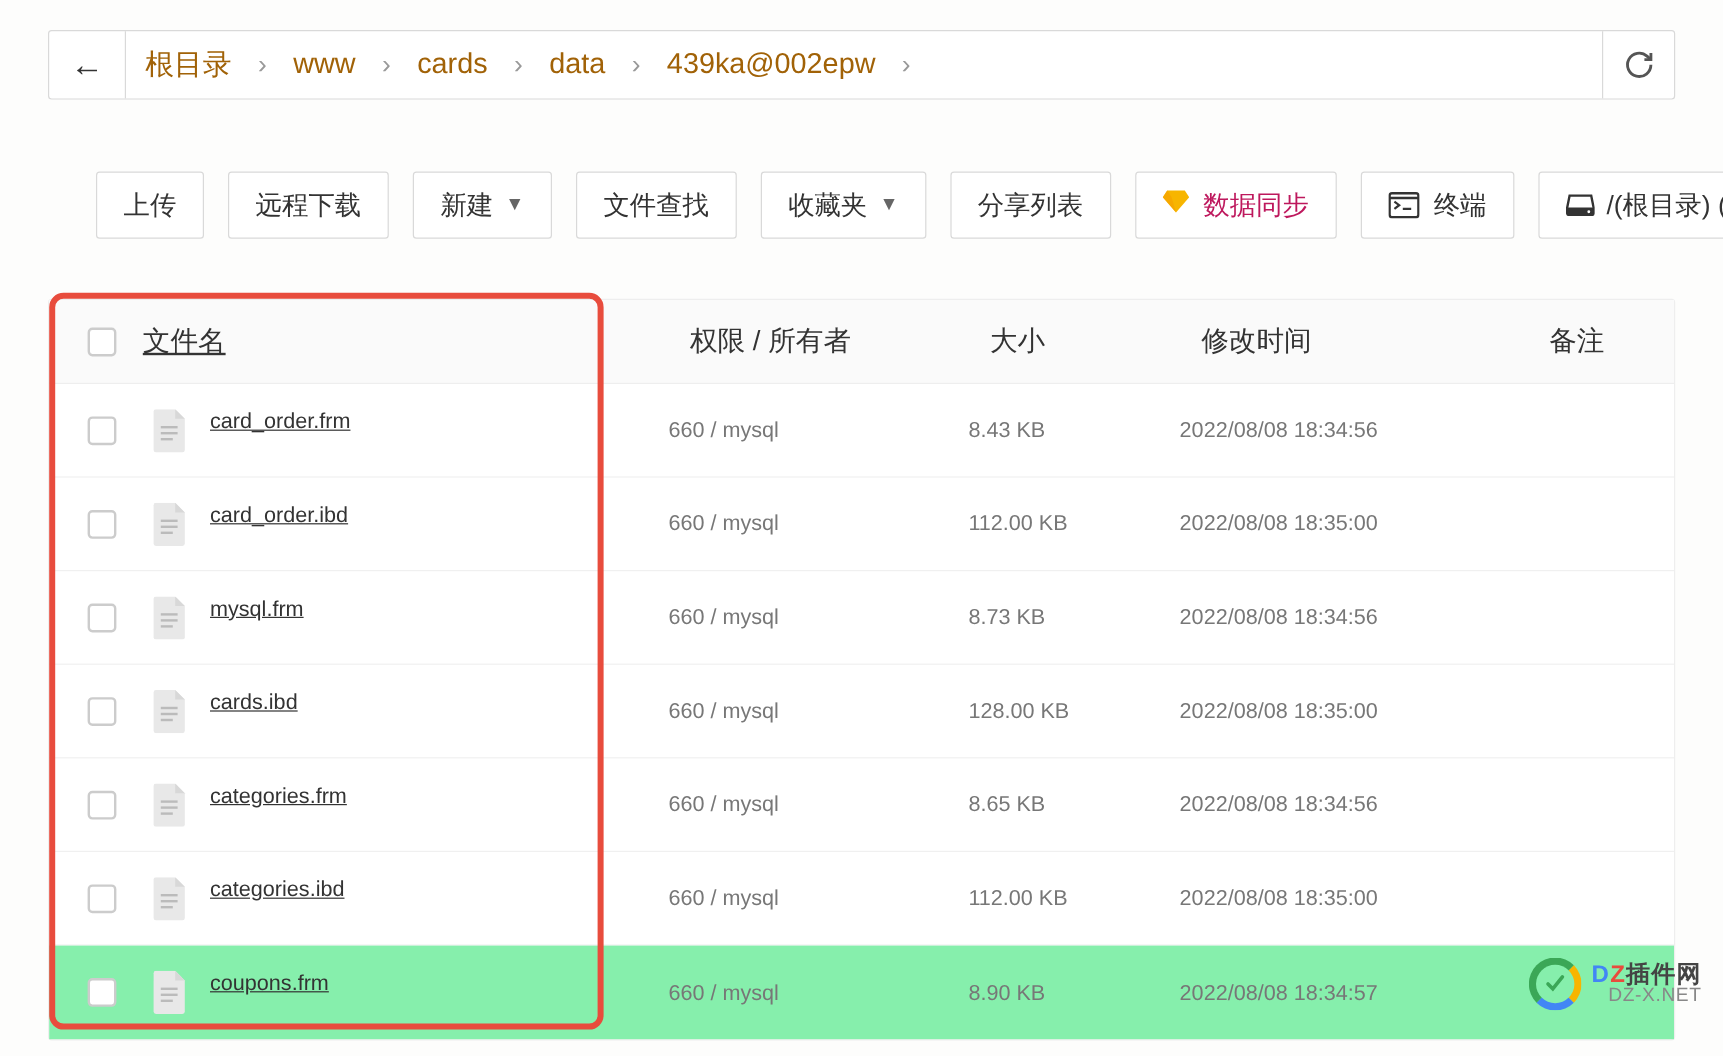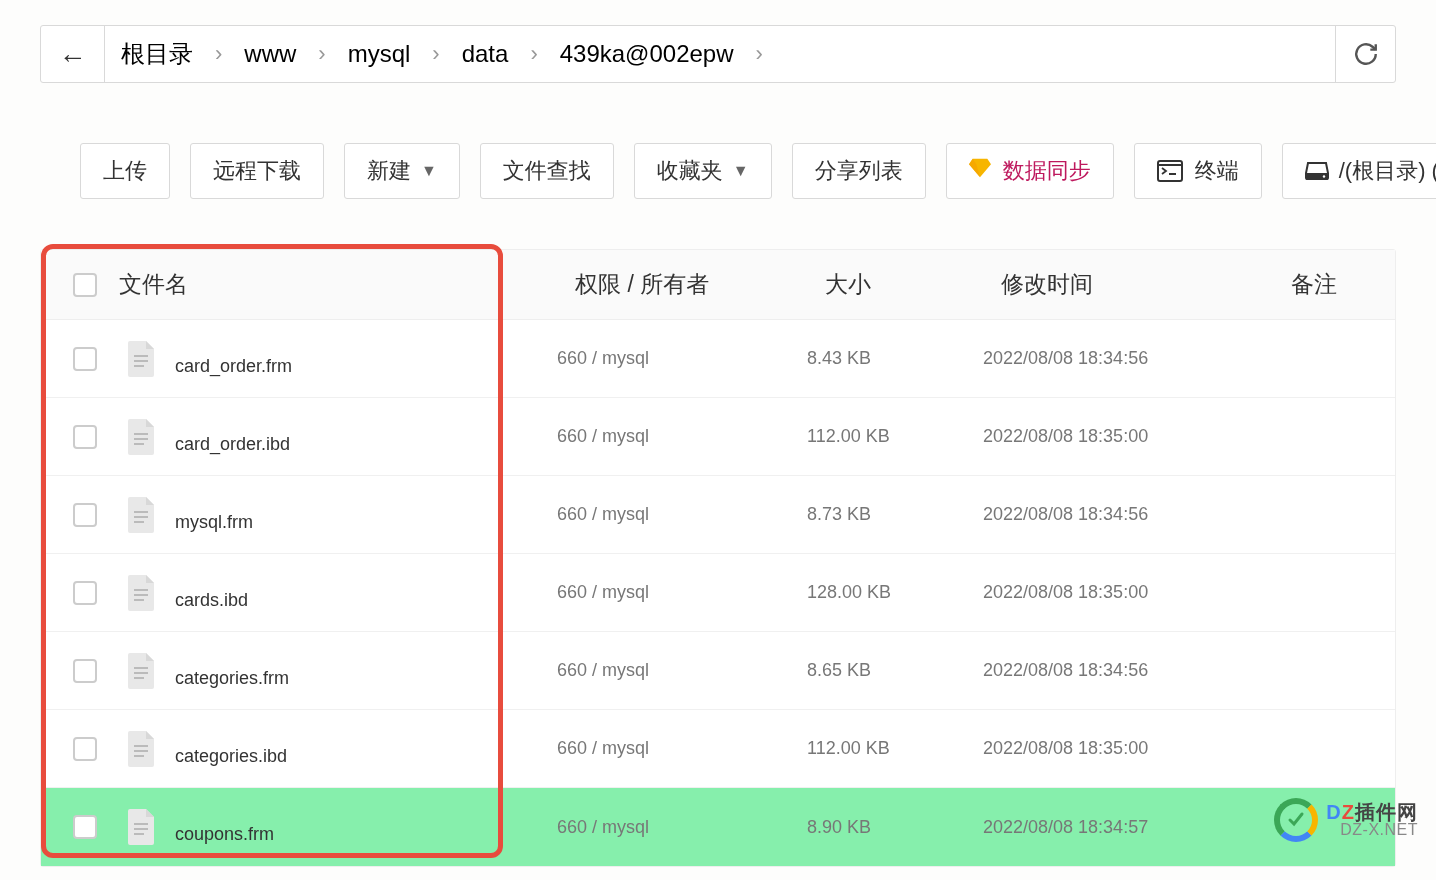--- a/index.html
+++ b/index.html
@@ -8,7 +8,7 @@
 .breadcrumb-bar { display: flex; margin: 25px 40px 0 40px; border: 1px solid #d9d9d9; border-radius: 3px; height: 58px; background: #fff; align-items: stretch; }
 .back-btn { width: 64px; display: flex; align-items: center; justify-content: center; border-right: 1px solid #d9d9d9; font-size: 28px; color: #333; cursor: pointer; }
 .crumbs { flex: 1; display: flex; align-items: center; padding-left: 12px; font-size: 24px; color: #555; }
-.crumb { color: #000000; padding: 0 4px; }
+.crumb { color: #a16207; padding: 0 4px; }
 .crumb-sep { font-size: 22px; color: #999; padding: 0 18px; font-weight: 300; }
 .refresh-btn { width: 60px; display: flex; align-items: center; justify-content: center; border-left: 1px solid #d9d9d9; cursor: pointer; }
 .refresh-btn svg { width: 26px; height: 26px; }

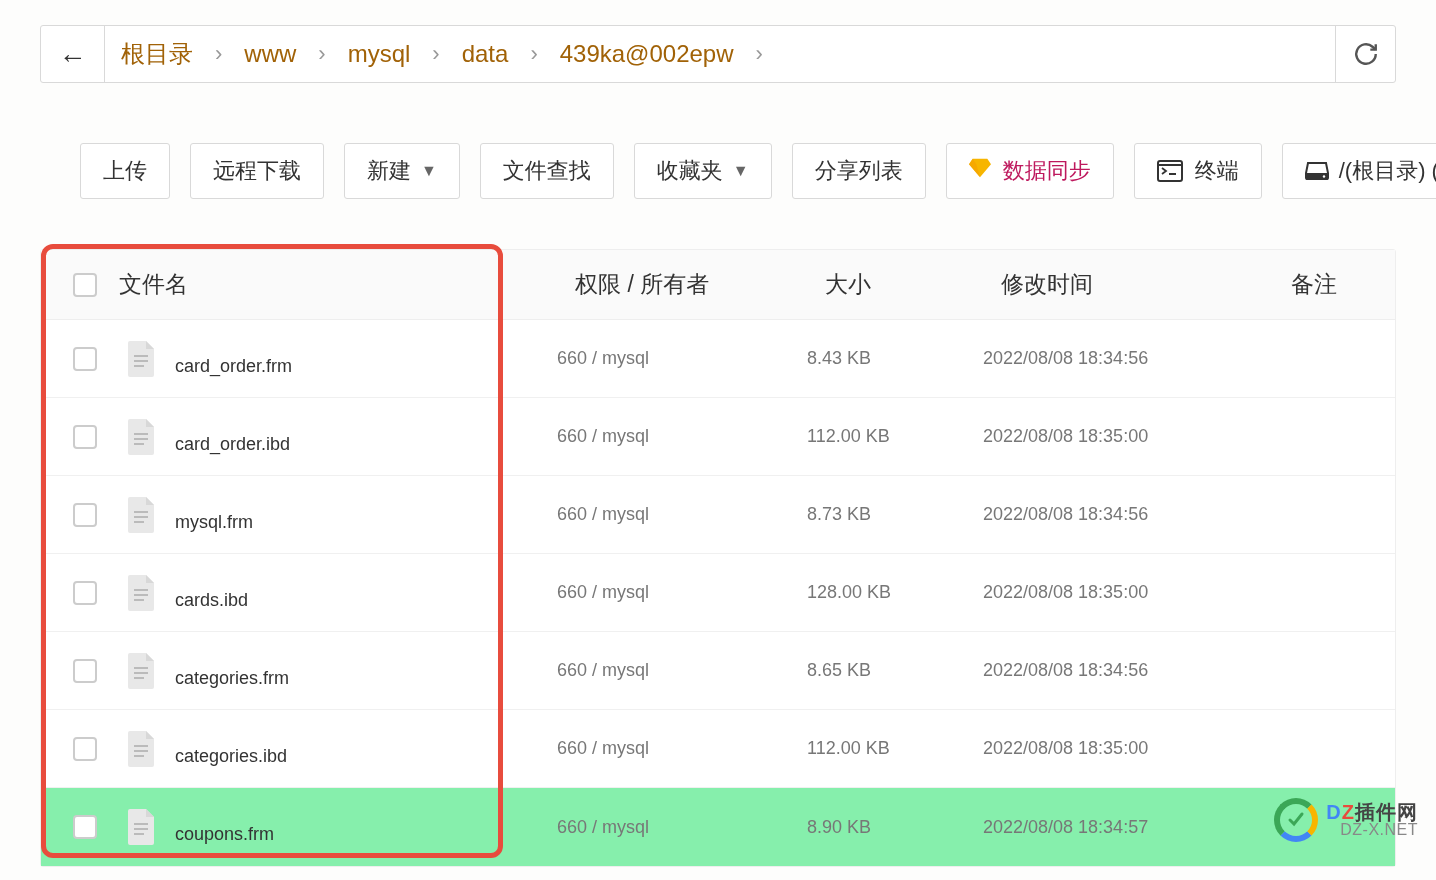--- a/index.html
+++ b/index.html
@@ -67,7 +67,7 @@
       <span class="crumb-sep">›</span>
       <span class="crumb">www</span>
       <span class="crumb-sep">›</span>
-      <span class="crumb">mysql</span>
+      <span class="crumb">cards</span>
       <span class="crumb-sep">›</span>
       <span class="crumb">data</span>
       <span class="crumb-sep">›</span>

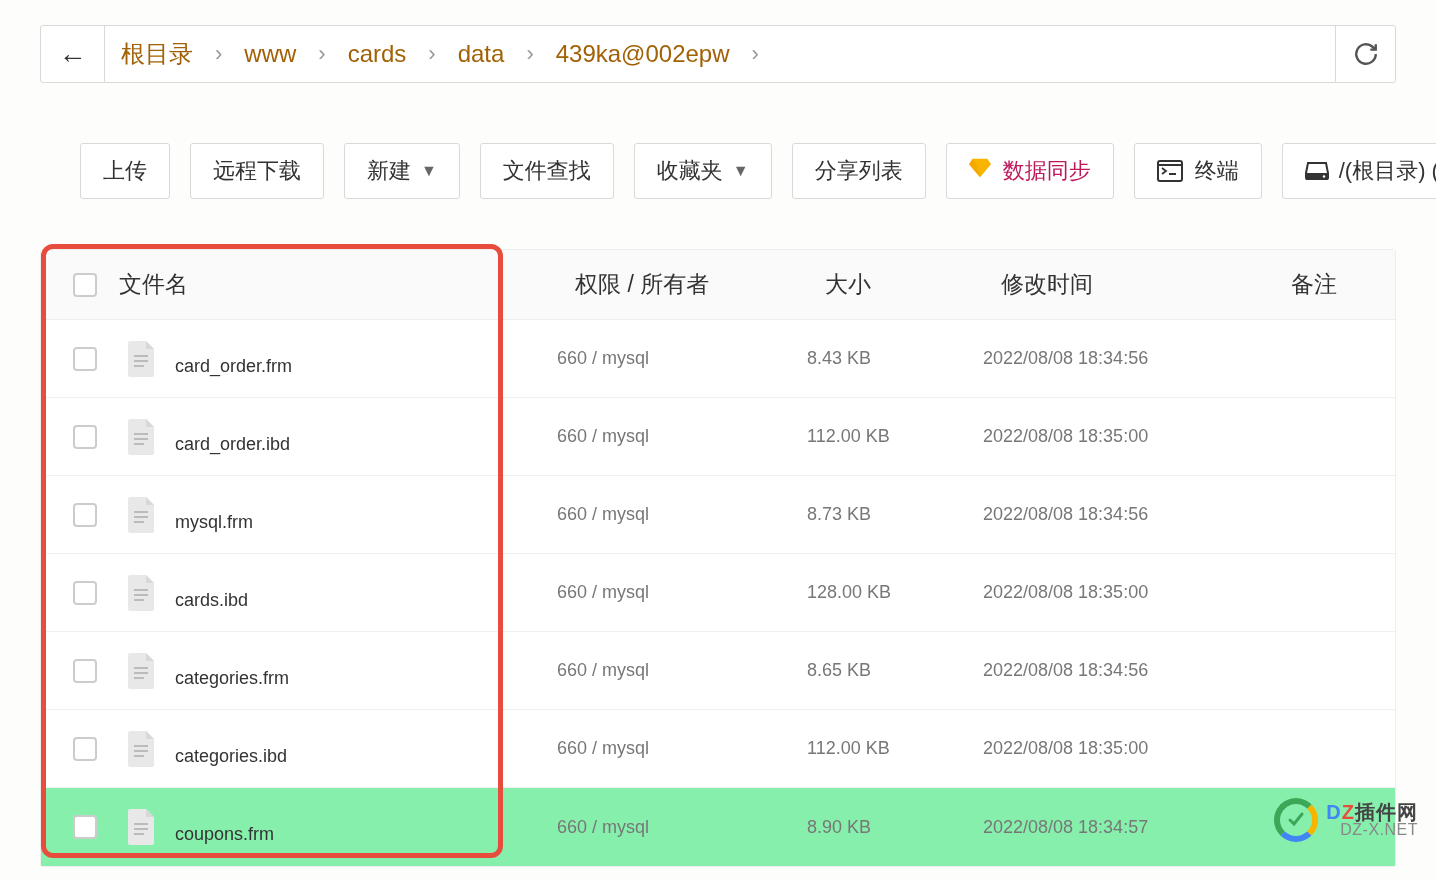--- a/index.html
+++ b/index.html
@@ -25,7 +25,7 @@
 .table-wrap { margin: 50px 40px 0 40px; border: 1px solid #eee; border-radius: 3px; background: #fff; position: relative; }
 .thead { display: flex; align-items: center; height: 70px; background: #fafafa; border-bottom: 1px solid #eee; font-size: 23px; color: #333; }
 .col-check { width: 78px; display: flex; align-items: center; justify-content: center; padding-left: 10px; }
-.col-name { width: 420px; padding-left: 0; display: flex; align-items: flex-end; }
+.col-name { width: 420px; padding-left: 0; display: flex; align-items: flex-start; text-decoration: underline; }
 .col-perm { width: 250px; }
 .col-size { width: 176px; }
 .col-time { width: 290px; }

